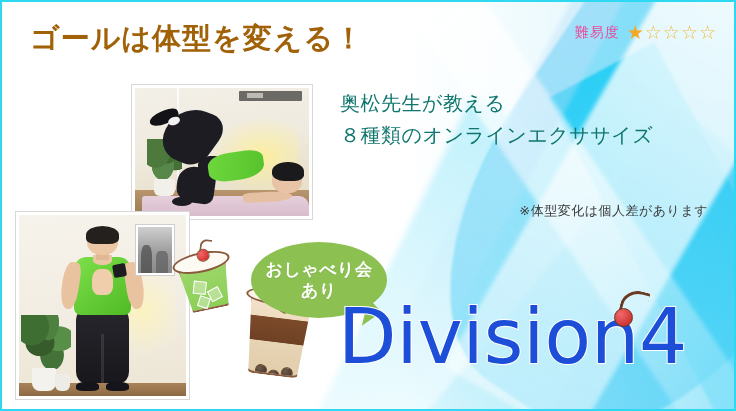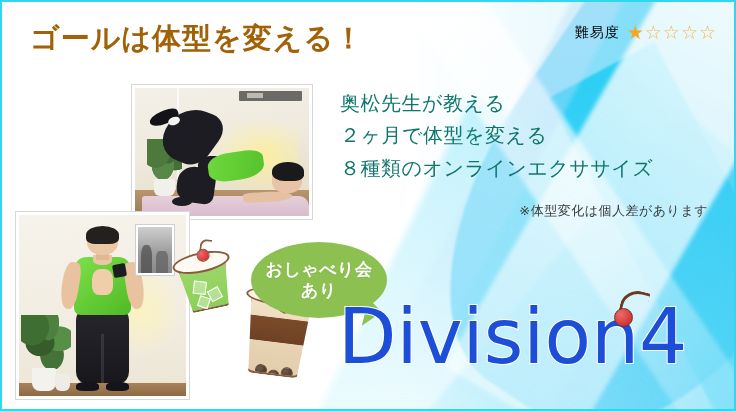--- a/index.html
+++ b/index.html
@@ -113,7 +113,7 @@
   }
   .difficulty-label {
     font-size: 14px;
-    color: #000000;
+    color: #ec4899;
     letter-spacing: 1px;
   }
   .stars { display: flex; gap: 1px; line-height: 1; }

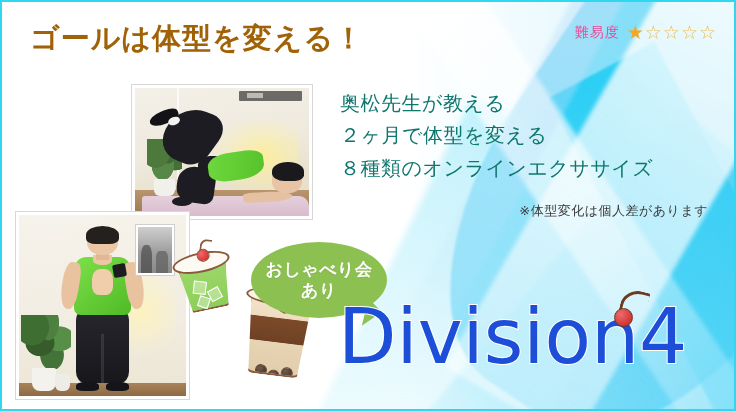--- a/index.html
+++ b/index.html
@@ -636,7 +636,6 @@
 
   <div class="bullets">
     <div class="bullet-line">奥松先生が教える</div>
-    <div class="bullet-line">２ヶ月で体型を変える</div>
     <div class="bullet-line">８種類のオンラインエクササイズ</div>
   </div>
   <div class="disclaimer">※体型変化は個人差があります</div>

